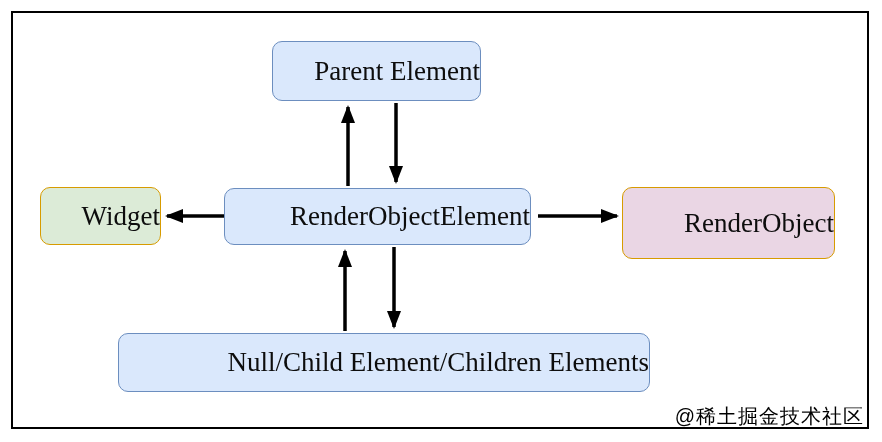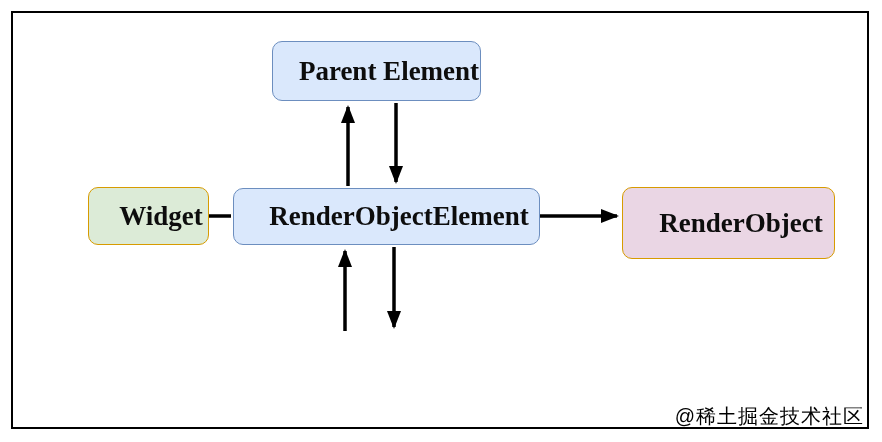--- a/index.html
+++ b/index.html
@@ -32,8 +32,8 @@
     background: #dae8fc;
     display: flex;
     align-items: center;
-    justify-content: center;
-    font-weight: 700;
+    justify-content: flex-end;
+    font-weight: 400;
     font-size: 27px;
     color: #0d0d0d;
     white-space: nowrap;

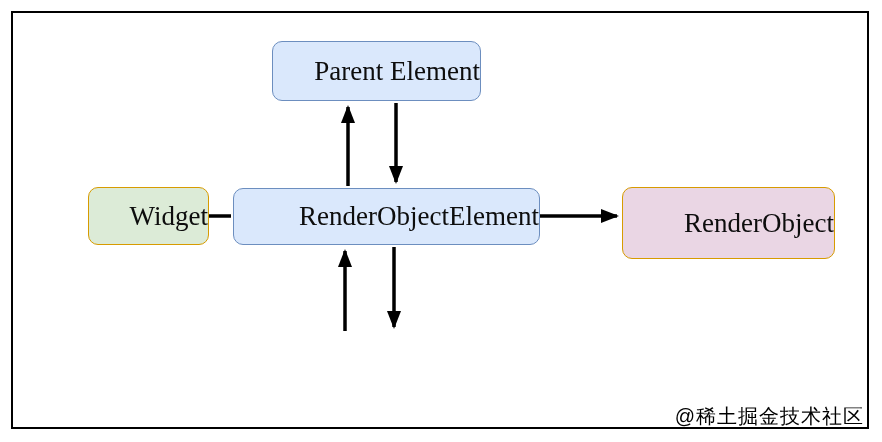--- a/index.html
+++ b/index.html
@@ -95,7 +95,7 @@
     <span>RenderObjectElement</span>
   </div>
 
-  <div class="node node-widget" style="background: rgb(220, 235, 215); border-color: rgb(215, 155, 0); margin-left: 48px;">
+  <div class="node node-widget" style="background: rgb(220, 235, 215); border-color: rgb(215, 155, 0);">
     <span>Widget</span>
   </div>
 

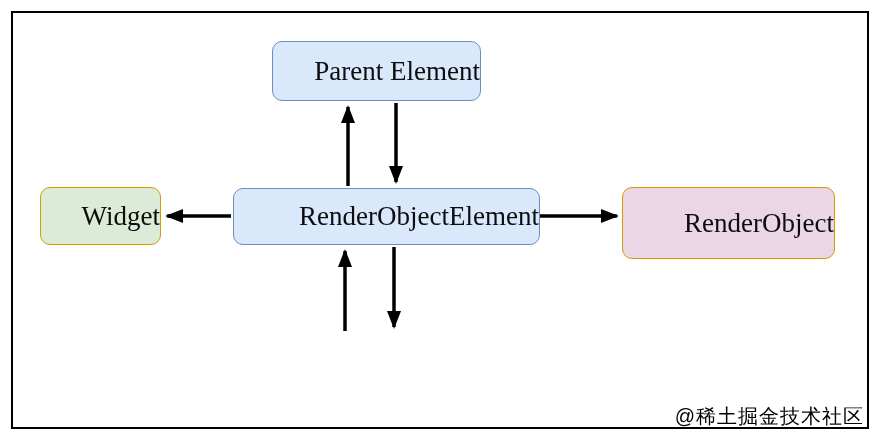--- a/index.html
+++ b/index.html
@@ -40,7 +40,7 @@
     padding-left: 25px;
   }
   .node-parent   { left: 272px; top: 41px;  width: 209px; height: 60px; }
-  .node-center   { left: 233px; top: 188px; width: 307px; height: 57px; }
+  .node-center   { left: 224px; top: 188px; width: 307px; height: 57px; }
   .node-widget   { left: 40px;  top: 187px; width: 121px; height: 58px; }
   .node-robject  { left: 622px; top: 187px; width: 213px; height: 72px; }
   .node-children { left: 118px; top: 333px; width: 532px; height: 59px; }

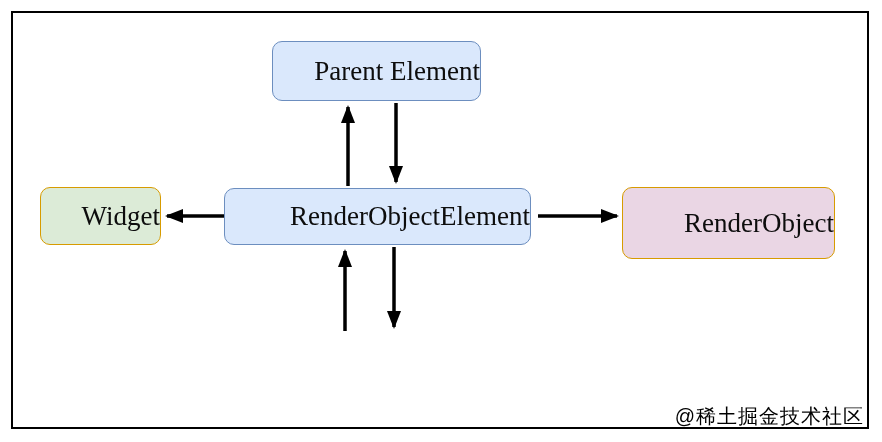--- a/index.html
+++ b/index.html
@@ -103,6 +103,9 @@
     <span>RenderObject</span>
   </div>
 
+  <div class="node node-children" style="background: rgb(218, 232, 252); border-color: rgb(108, 142, 191);">
+    <span>Null/Child Element/Children Elements</span>
+  </div>
 
   <div class="watermark">@稀土掘金技术社区</div>
 

